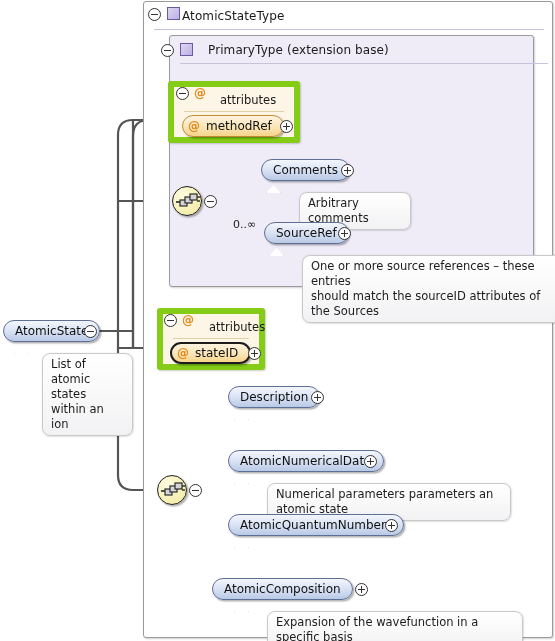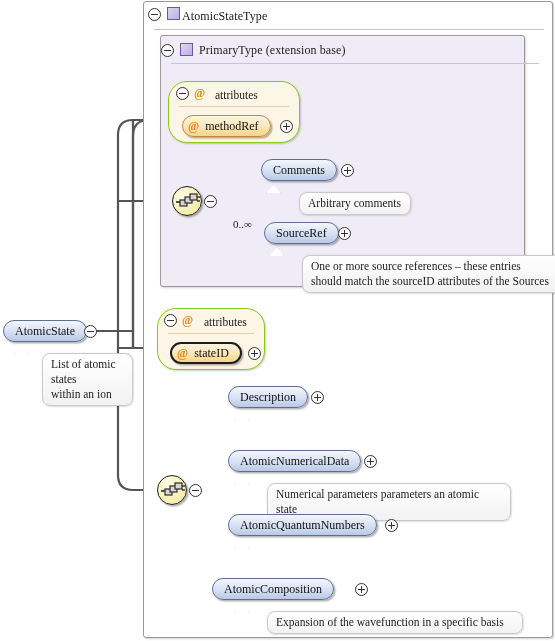--- a/index.html
+++ b/index.html
@@ -16,7 +16,6 @@
     height: 641px;
     background: #ffffff;
     overflow: hidden;
-    font-family: Liberation Serif, serif;
   }
   #wires {
     position: absolute;

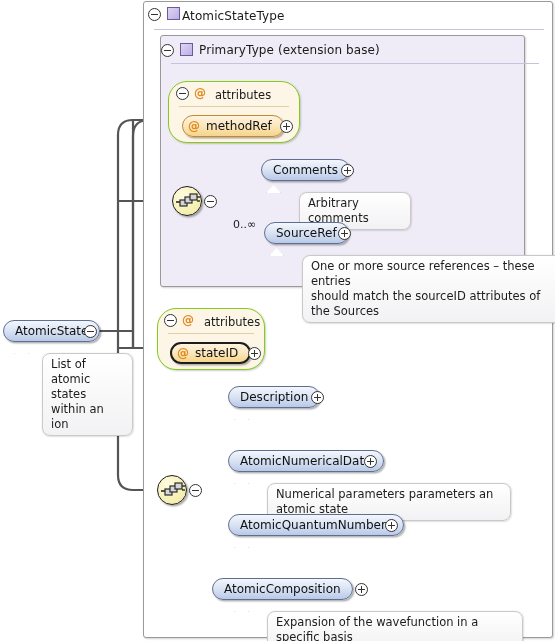--- a/index.html
+++ b/index.html
@@ -265,7 +265,7 @@
   <div class="toggle" style="left:148px; top:8px;"></div>
   <div class="type-icon" style="left:167px; top:7px;"></div>
 
-  <div class="frame frame-inner" style="left:160px; top:35px; width:365px; height:252px;">
+  <div class="frame frame-inner" style="left:169px; top:35px; width:365px; height:252px;">
     <div class="frame-head" style="width:388px;">
       <span class="frame-title" style="margin-left:30px;">PrimaryType (extension base)</span>
       <span class="rule"></span>

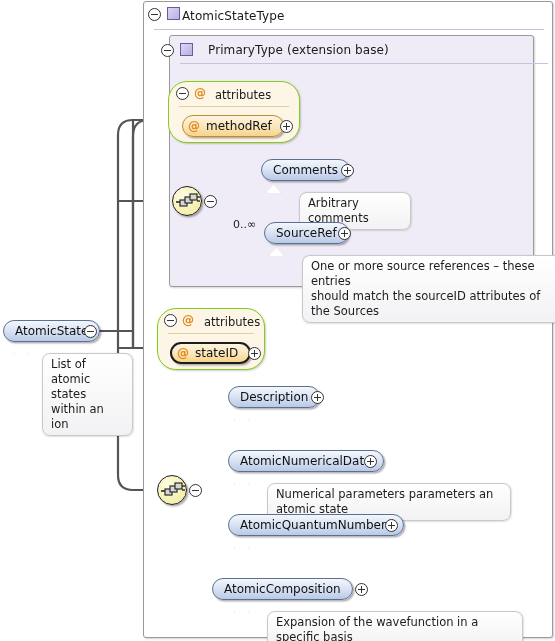--- a/index.html
+++ b/index.html
@@ -67,8 +67,8 @@
   .attr-panel {
     position: absolute;
     box-sizing: border-box;
-    border: 1px solid #84cc16;
-    border-radius: 19px;
+    border: 6px solid #84cc16;
+    border-radius: 3px;
     background: #fdf6e7;
     box-shadow: 1px 1px 2px rgba(0,0,0,0.20);
   }

